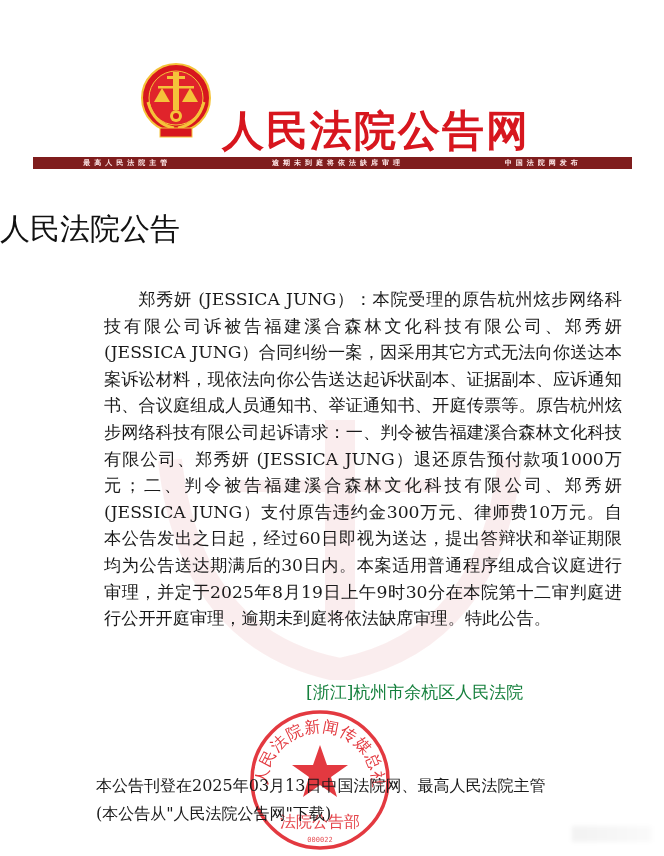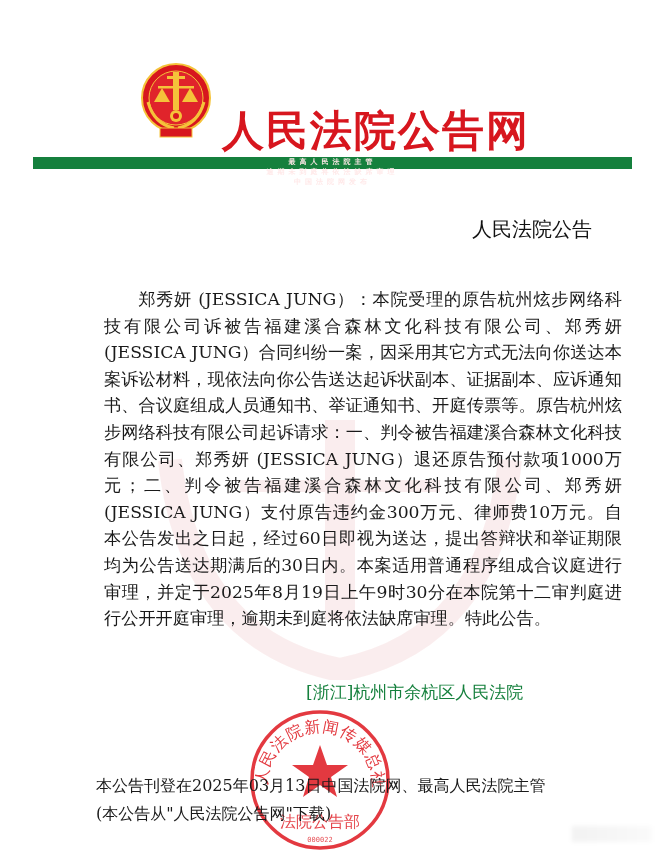--- a/index.html
+++ b/index.html
@@ -12,9 +12,9 @@
                 font-weight: bold; font-size: 42px; letter-spacing: 2px; line-height: 50px; color: #d7161e; margin-top: 44px; }
     .brand-en { position: absolute; left: 224px; top: 116px; font-family: "DejaVu Sans", sans-serif;
                 font-weight: bold; font-size: 13.5px; letter-spacing: 0.6px; line-height: 18px; color: #d7161e; }
-    .banner { position: absolute; left: 33px; top: 157px; width: 599px; height: 12px; background: #15803d;
+    .banner { position: absolute; left: 33px; top: 157px; width: 599px; height: 12px; background: #7f1d1d;
               display: flex; align-items: center; justify-content: space-around;
-              font-family: "DejaVu Sans", sans-serif; font-size: 7px; font-weight: bold; color: #ffe9e9; letter-spacing: 4px; flex-direction: column; }
+              font-family: "DejaVu Sans", sans-serif; font-size: 7px; font-weight: bold; color: #ffe9e9; letter-spacing: 4px; }
 
     .watermark { position: absolute; left: 150px; top: 420px; width: 380px; height: 260px; opacity: 0.07; }
 

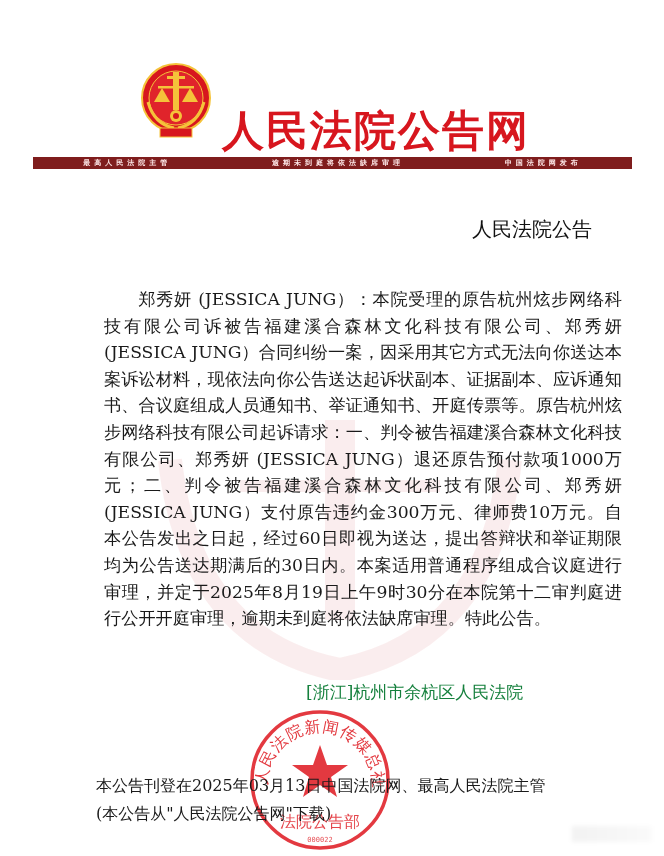--- a/index.html
+++ b/index.html
@@ -18,8 +18,8 @@
 
     .watermark { position: absolute; left: 150px; top: 420px; width: 380px; height: 260px; opacity: 0.07; }
 
-    .title { position: absolute; left: 0; top: 214px; width: 592px; text-align: right;
-             font-family: "DejaVu Sans", sans-serif; font-size: 20px; line-height: 30px; color: #111; }
+    .title { position: absolute; left: 0; top: 214px; width: 592px; text-align: left;
+             font-family: "DejaVu Sans", sans-serif; font-size: 30px; line-height: 30px; color: #111; }
 
     .body-text { position: absolute; left: 96px; top: 278px; width: 534px;
                  font-size: 17.2px; line-height: 26.6px; color: #1a1a1a; text-align: justify; text-indent: 2em; }

